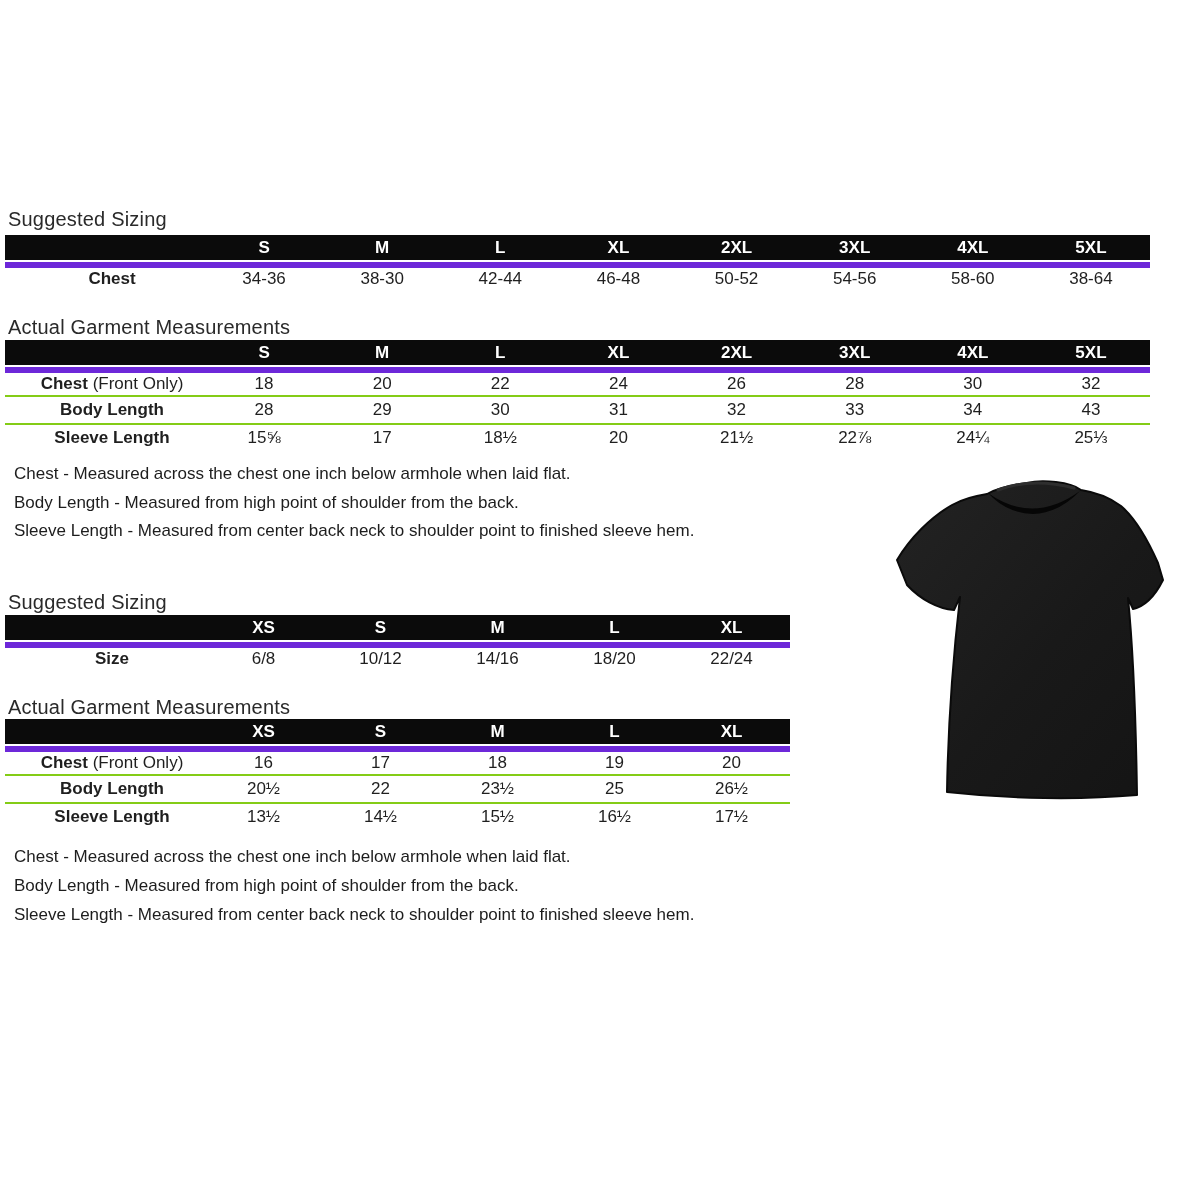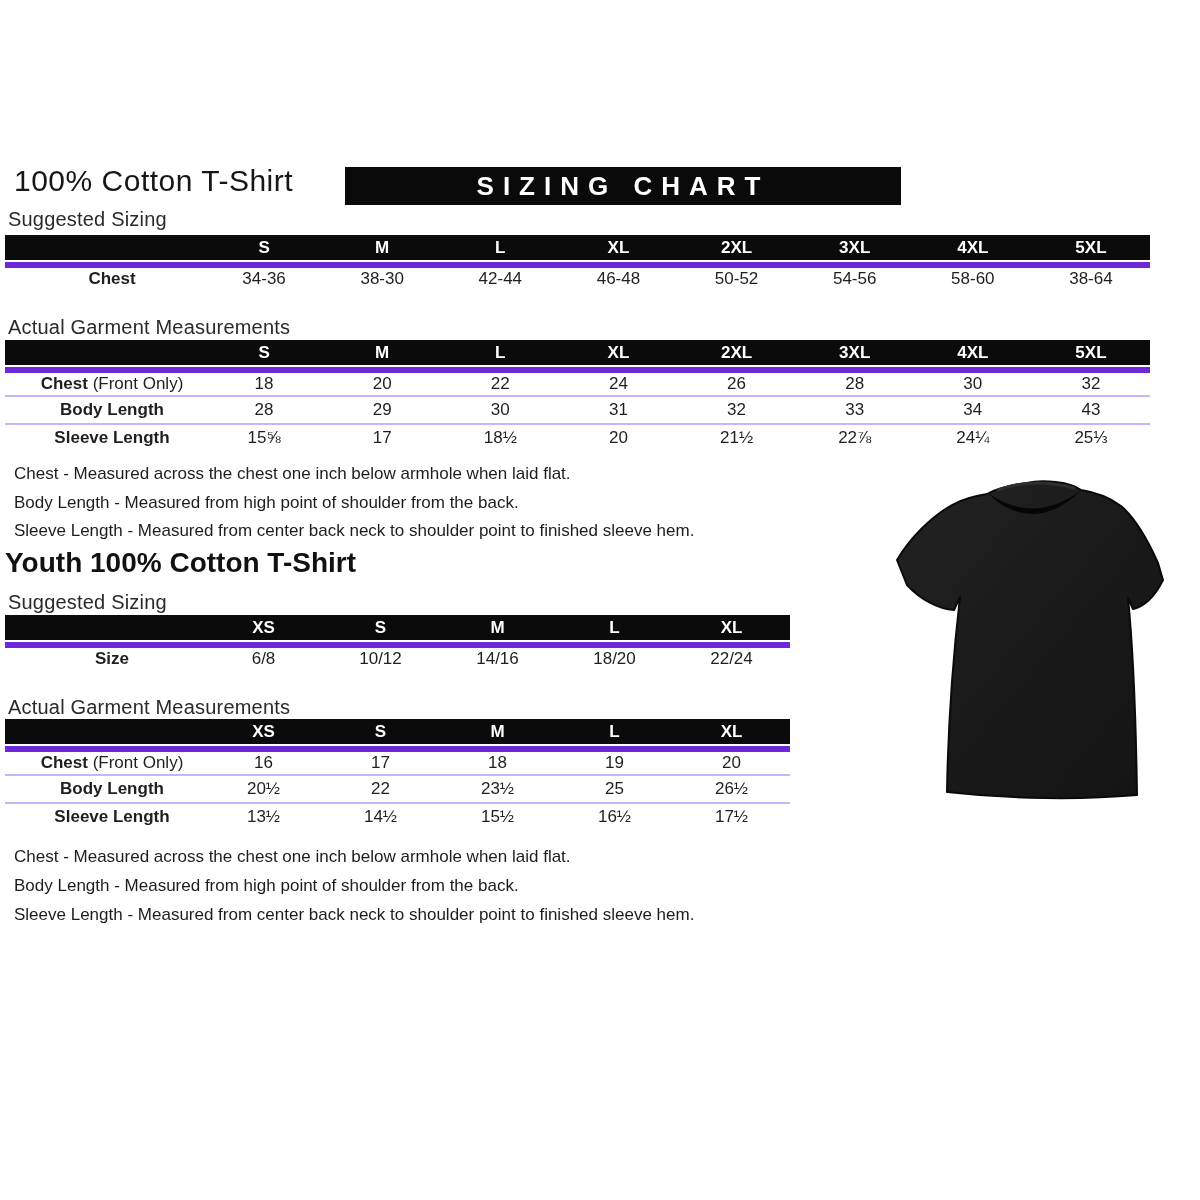--- a/index.html
+++ b/index.html
@@ -82,7 +82,6 @@
 
 <div class="canvas">
 
-  <div class="abs page-title">100% Cotton T-Shirt</div>
 
   <div class="abs banner">SIZING CHART</div>
 

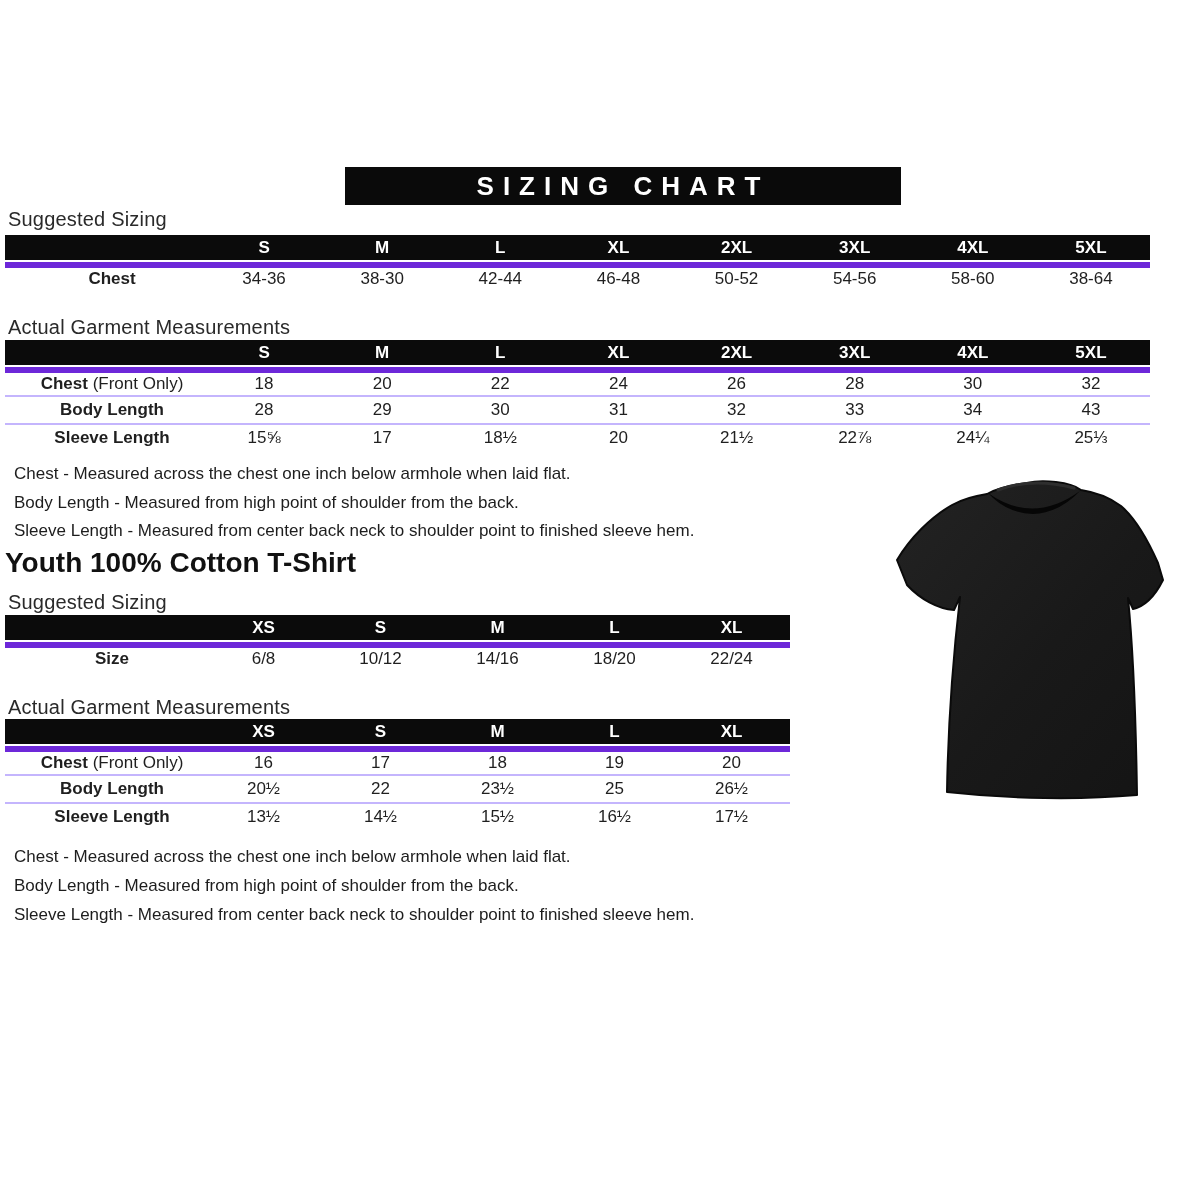--- a/index.html
+++ b/index.html
@@ -83,7 +83,6 @@
 <div class="canvas">
 
 
-  <div class="abs banner">SIZING CHART</div>
 
   <div class="abs section-label" style="left:8px; top:208px;">Suggested Sizing</div>
 

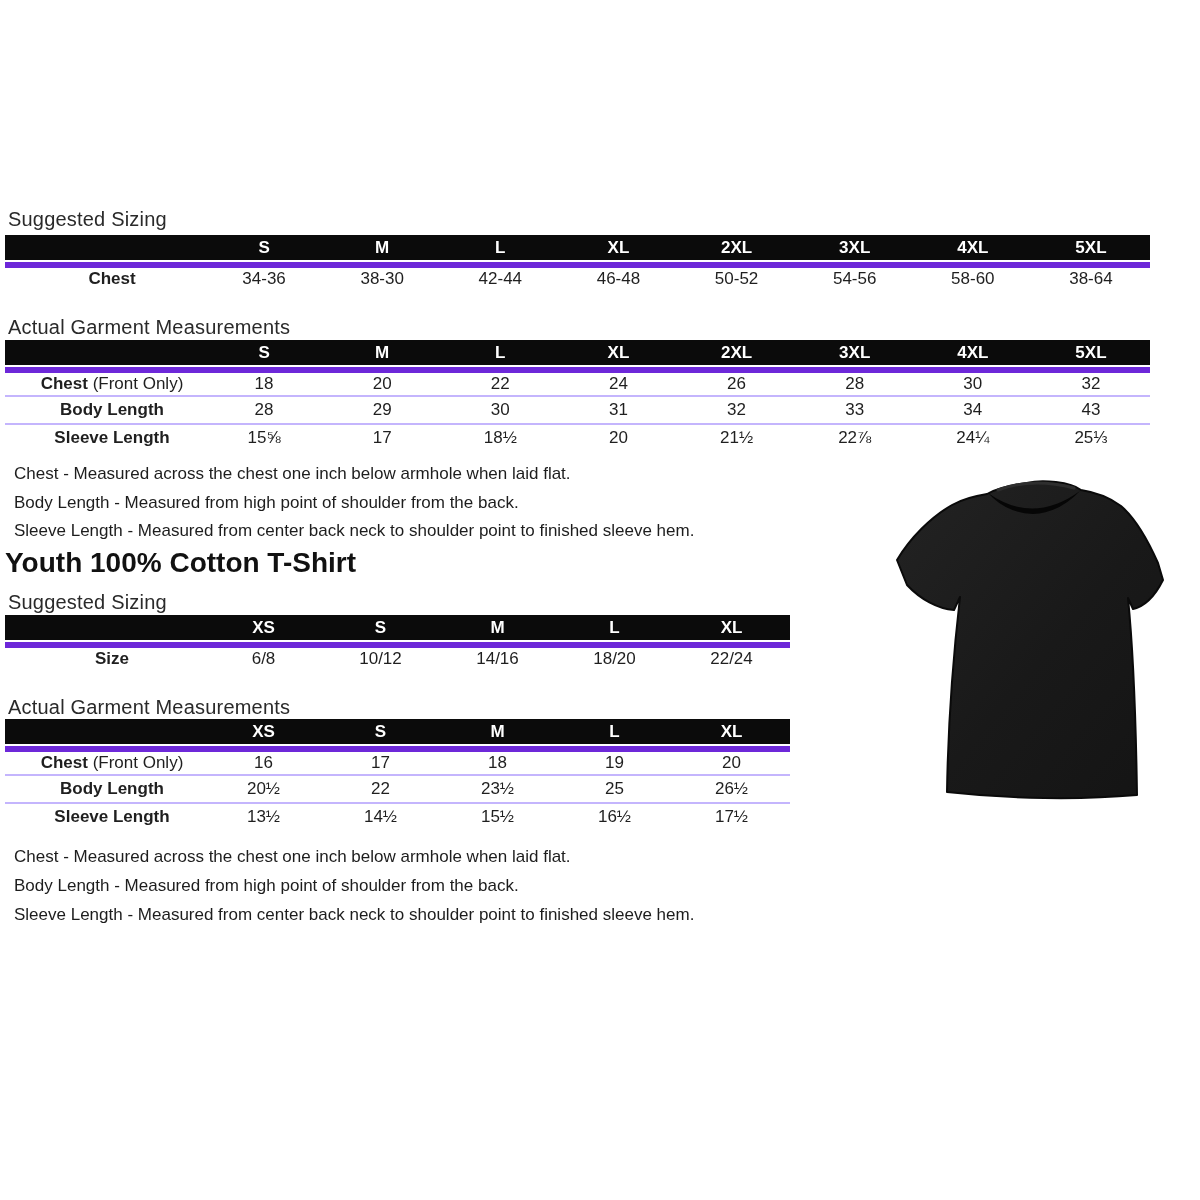--- a/index.html
+++ b/index.html
@@ -67,7 +67,7 @@
     color: #1f1f1f;
   }
   table.size-table tr.first-row td { border-top: 6px solid #6d28d9; }
-  table.size-table tr.lined td { border-top: 2px solid #c4b5fd; }
+  table.size-table tr.lined td { border-top: 2px solid #84cc16; }
   td.row-label, th.row-label { text-align: left; padding-left: 14px; }
   td.row-label { font-weight: 700; color: #111111; white-space: nowrap; }
   td.row-label .suffix { font-weight: 400; color: #1f1f1f; }

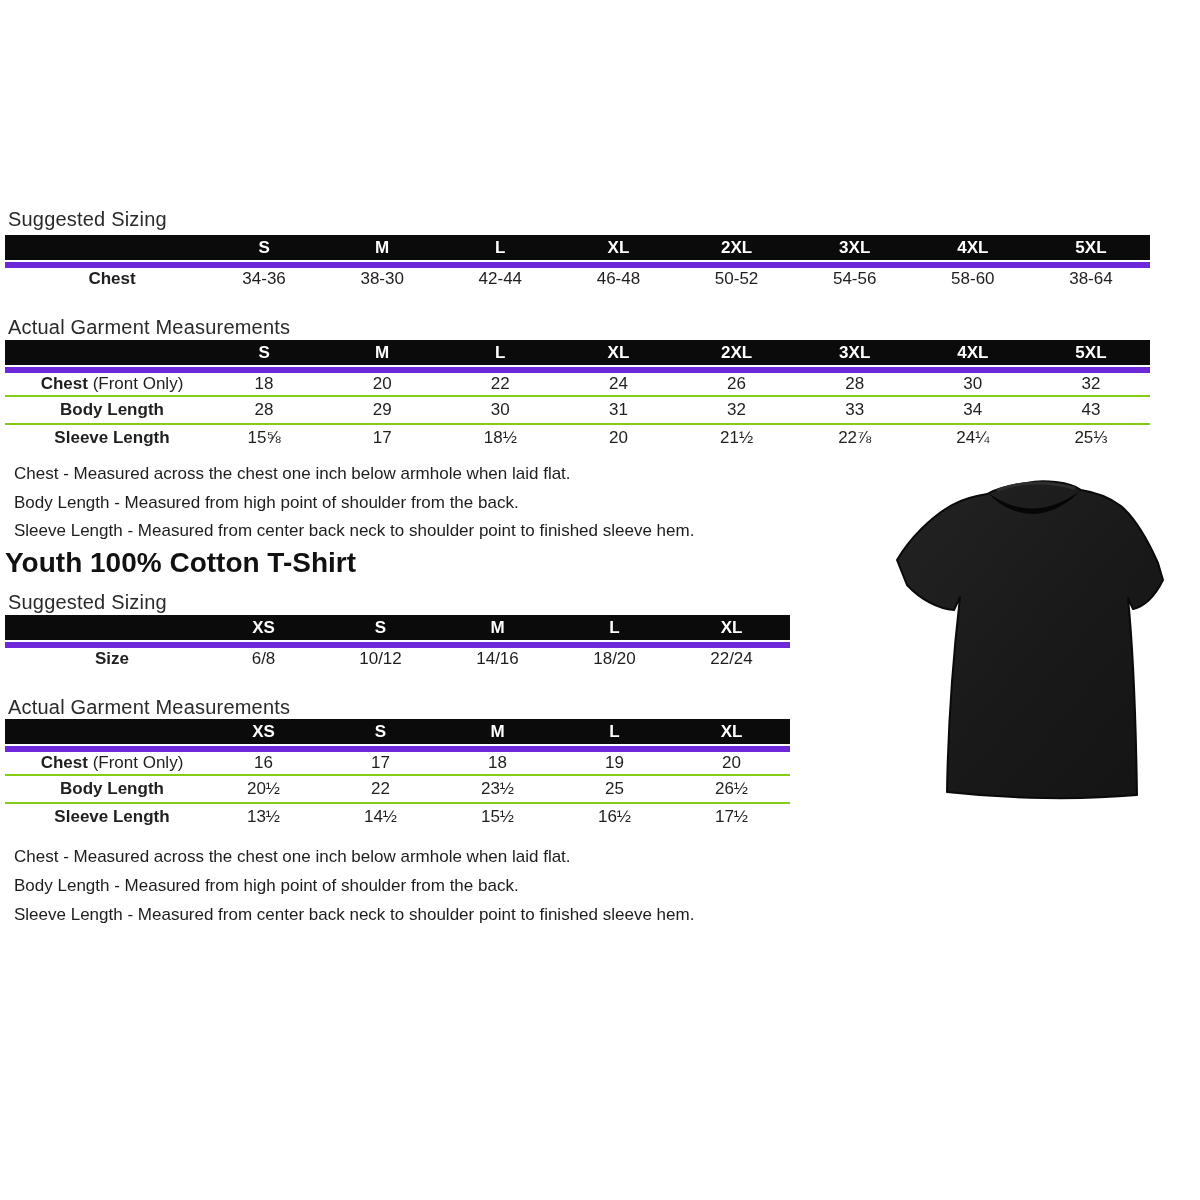--- a/index.html
+++ b/index.html
@@ -196,7 +196,6 @@
     <div>Sleeve Length - Measured from center back neck to shoulder point to finished sleeve hem.</div>
   </div>
 
-  <div class="abs youth-title">Youth 100% Cotton T-Shirt</div>
 
   <div class="abs section-label" style="left:8px; top:591px;">Suggested Sizing</div>
 

